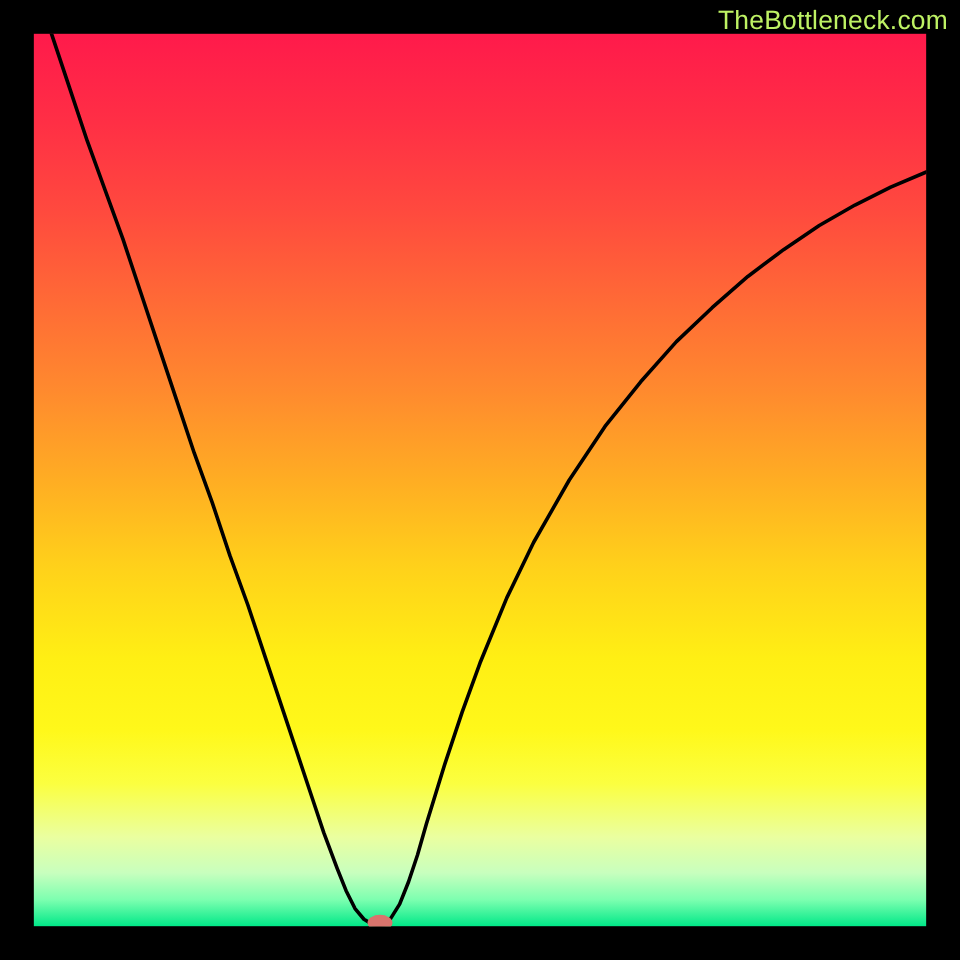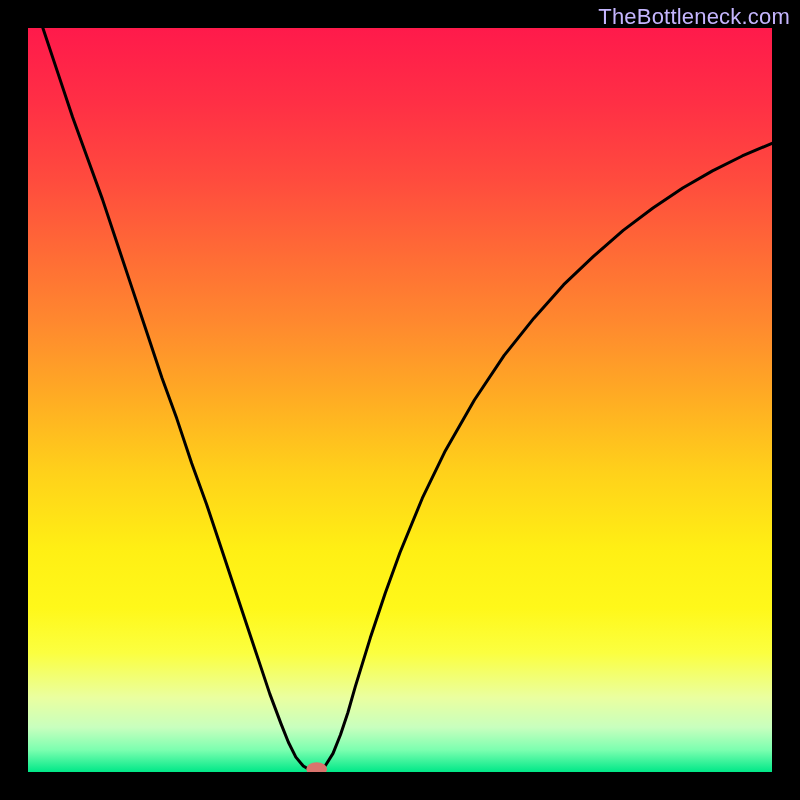--- a/index.html
+++ b/index.html
@@ -23,7 +23,7 @@
     position: absolute;
     top: 4px;
     right: 10px;
-    color: #c4b5fd;
+    color: #bef264;
     font-size: 22px;
     font-weight: 500;
     letter-spacing: 0.2px;

